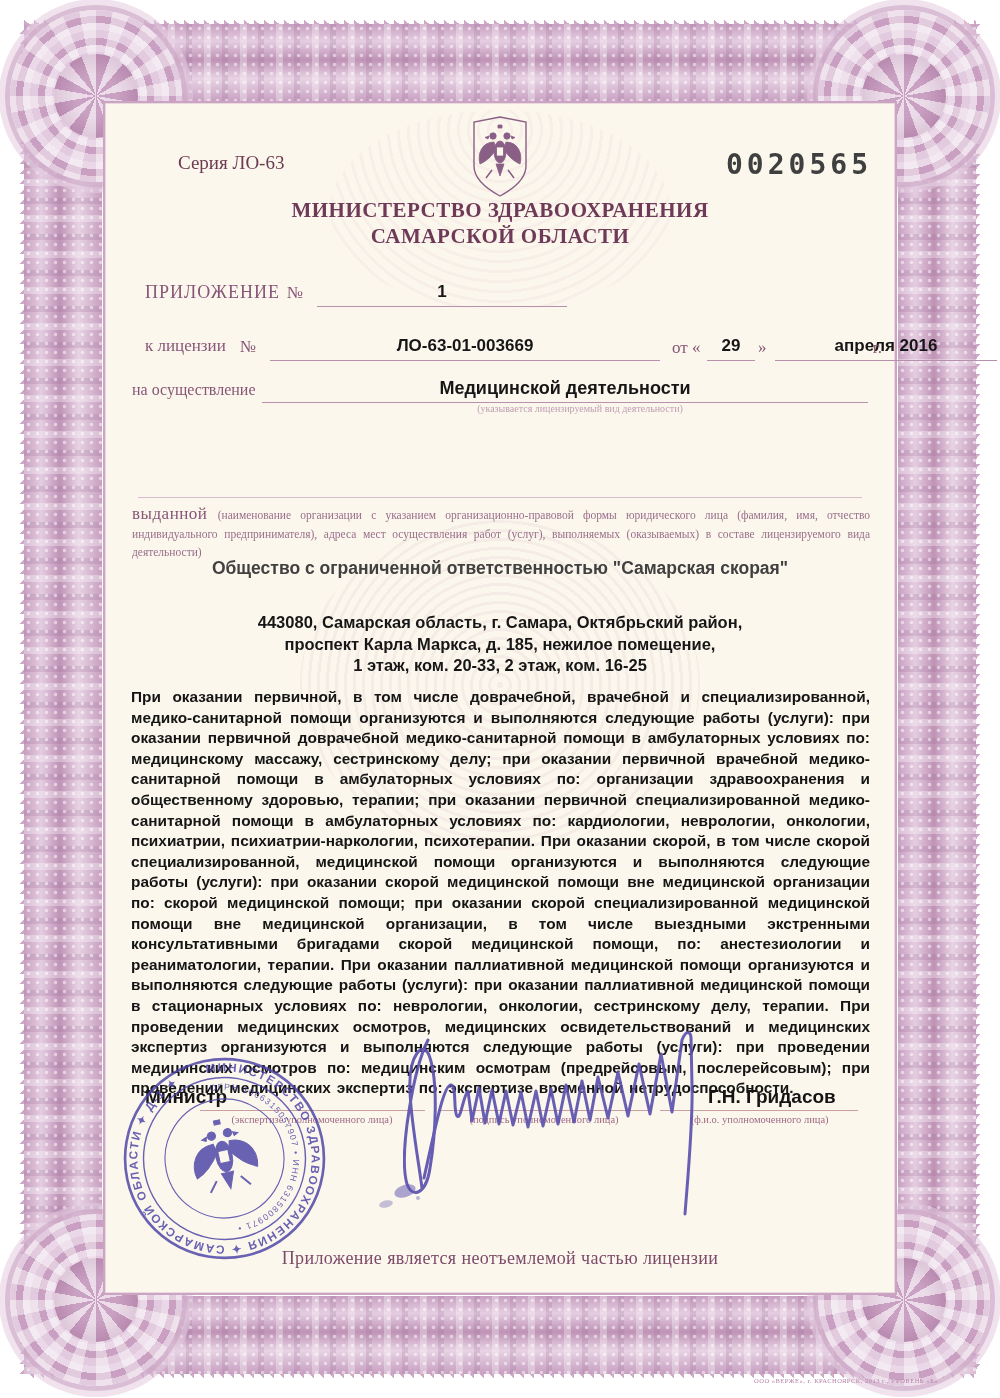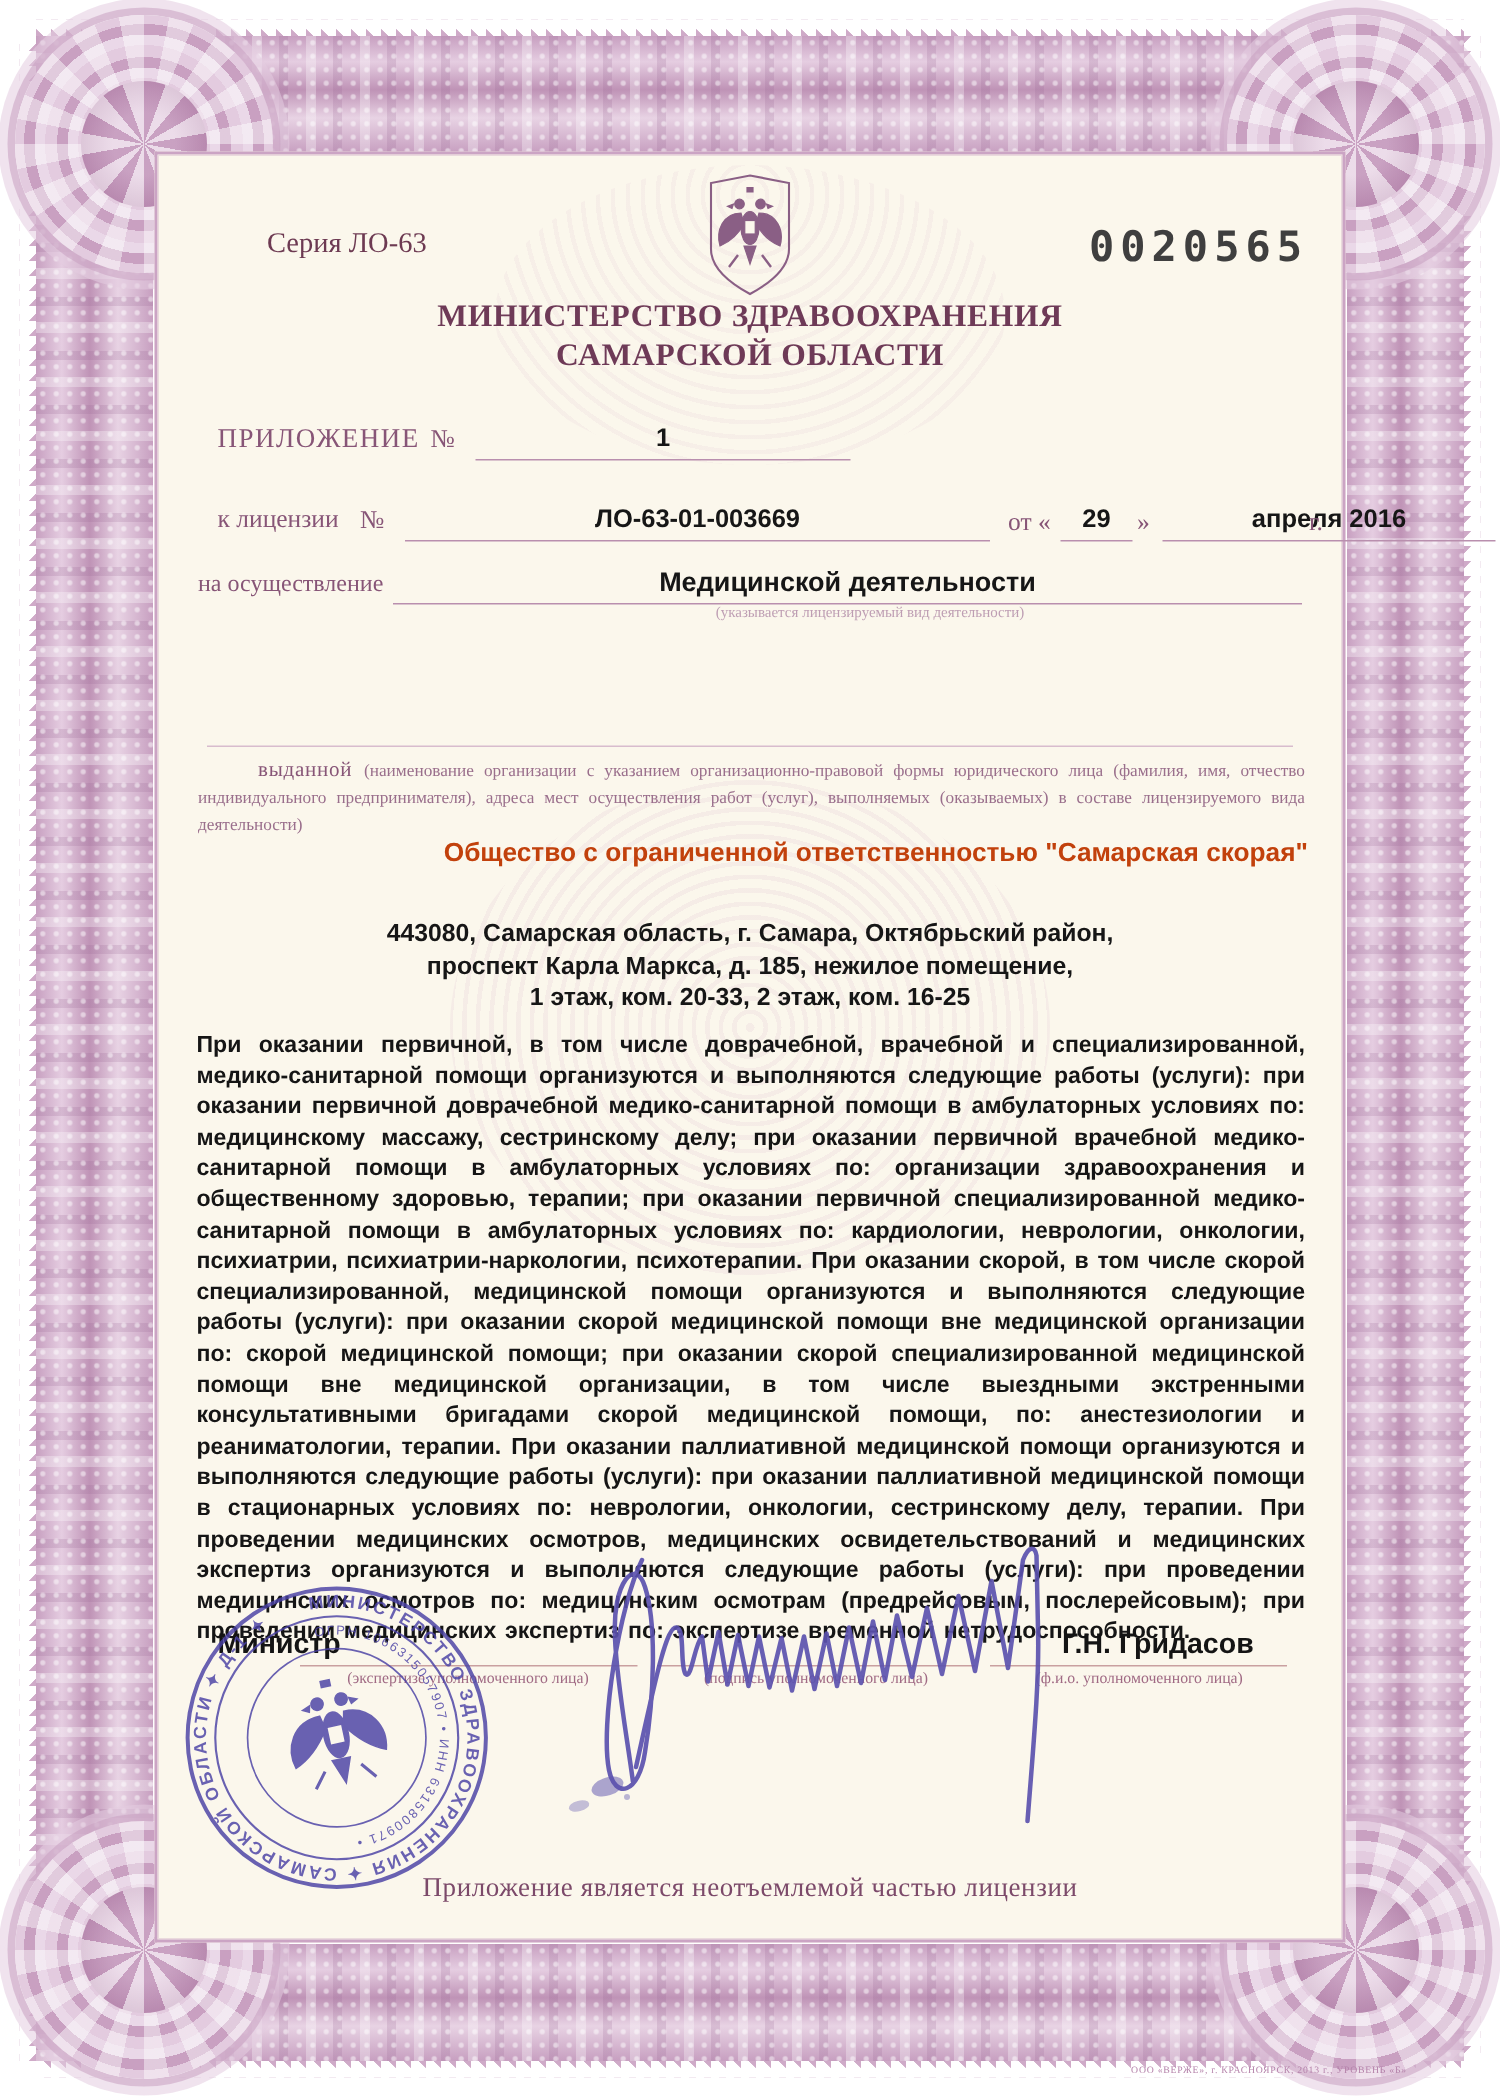--- a/index.html
+++ b/index.html
@@ -84,7 +84,7 @@
   .divider { left:138px; right:138px; top:497px; border-top:1px solid #d8bccd; height:0; }
 
   .issued { left:132px; right:130px; top:504px; text-align:justify; }
-  .issued .big { font-size:14px; color:#875577; letter-spacing:.5px;margin-left:40px; }
+  .issued .big { font-size:17px; color:#875577; letter-spacing:.5px; }
   .issued .fine { font-size:11.5px; color:#9a6f8c; line-height:14.5px; }
 
   .org { left:128px; right:128px; top:558px; text-align:right;

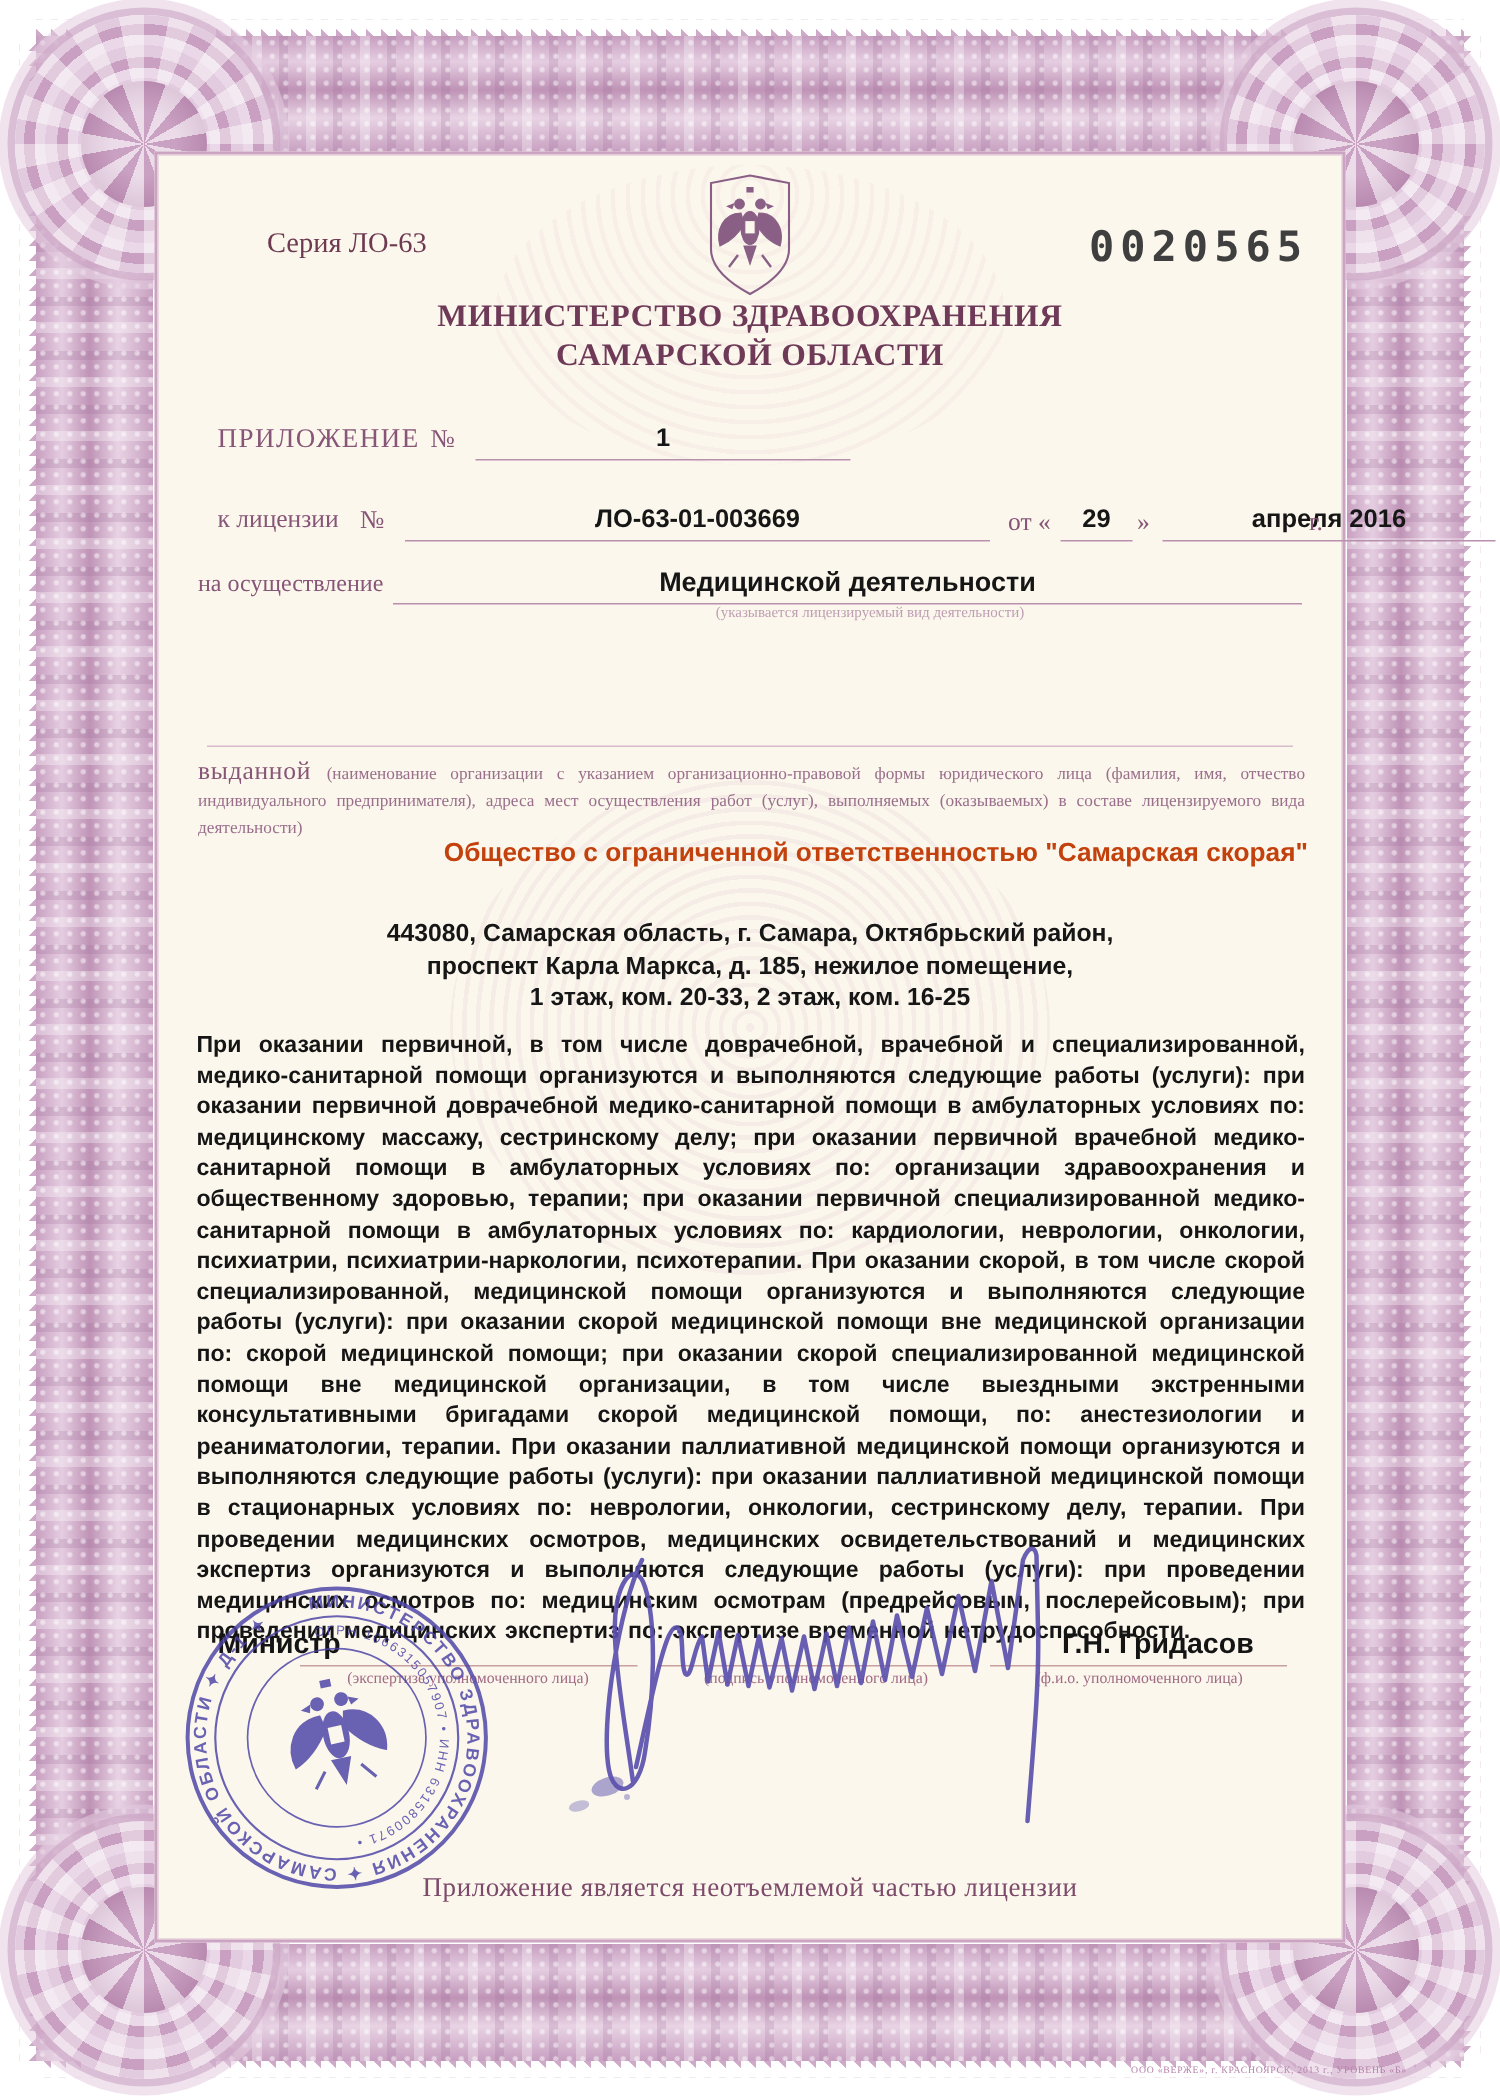--- a/index.html
+++ b/index.html
@@ -87,8 +87,8 @@
   .issued .big { font-size:17px; color:#875577; letter-spacing:.5px; }
   .issued .fine { font-size:11.5px; color:#9a6f8c; line-height:14.5px; }
 
-  .org { left:128px; right:128px; top:558px; text-align:right;
-    font-family:"Liberation Sans", sans-serif; font-weight:bold; font-size:17.5px; color:#c2410c; }
+  .org { left:128px; right:128px; top:558px; text-align:center;
+    font-family:"Liberation Sans", sans-serif; font-weight:bold; font-size:17.5px; color:#404040; }
   .addr { left:128px; right:128px; top:612px; text-align:center;
     font-family:"Liberation Sans", sans-serif; font-weight:bold; font-size:16.5px; line-height:21.5px; color:#161616; }
 

